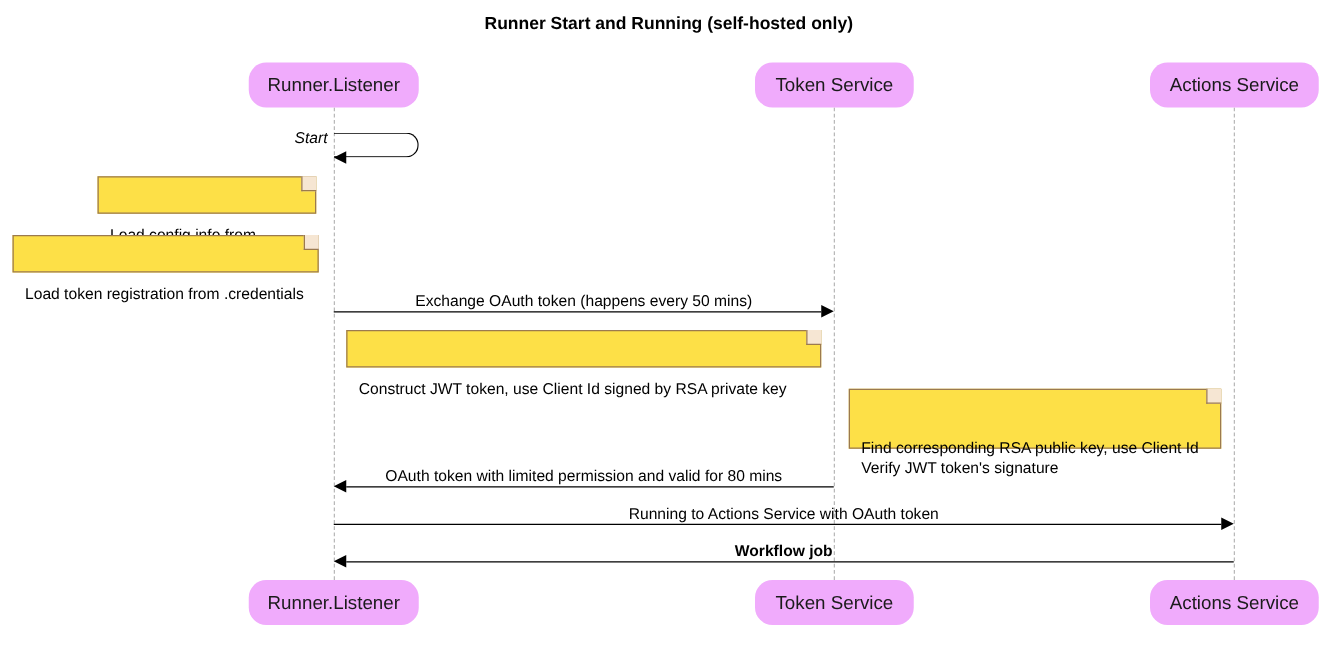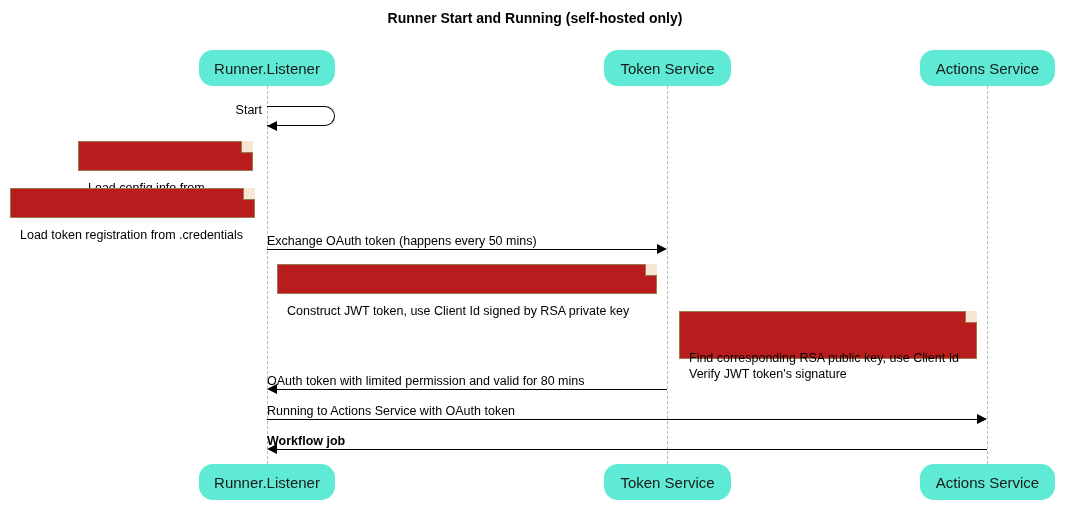--- a/index.html
+++ b/index.html
@@ -23,7 +23,7 @@
   
   .participant{
     position:absolute;
-    background:#5eead4;
+    background:#f0abfc;
     border-radius:14px;
     display:flex;align-items:center;justify-content:center;
     font-size:15px;color:#1a1a1a;

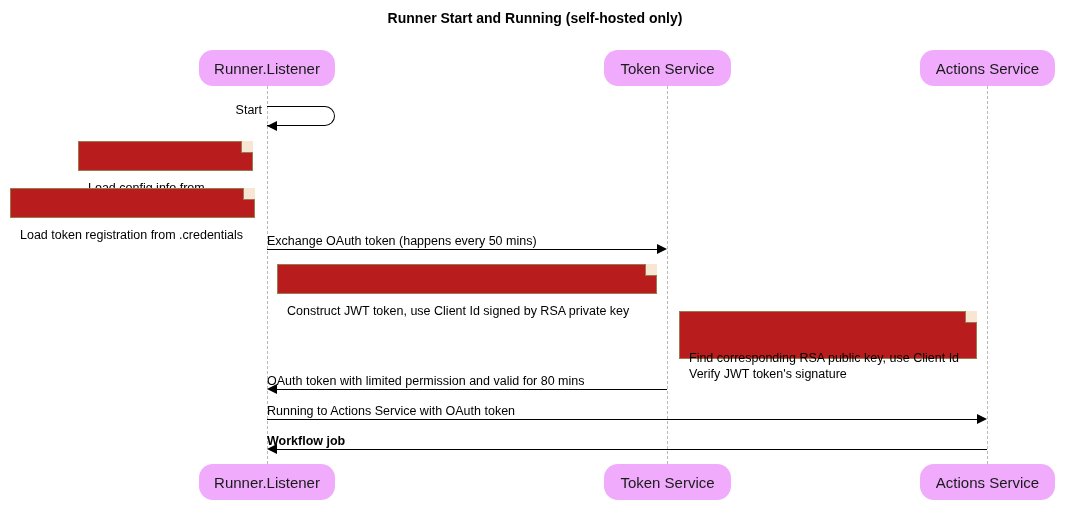--- a/index.html
+++ b/index.html
@@ -104,7 +104,7 @@
 
   <div class="selfloop" style="left:267px;top:106px;width:68px;height:20px;"></div>
   <div class="arrow-head arrow-left" style="left:267px;top:121px;"></div>
-  <div class="msg-label" style="left:180px;top:103px;width:82px;text-align:right;">Start</div>
+  <div class="msg-label" style="left:180px;top:103px;width:82px;text-align:right;font-style:italic;">Start</div>
 
   <div class="note" style="left:78px;top:141px;width:175px;height:30px;">
     <span class="fold"></span>

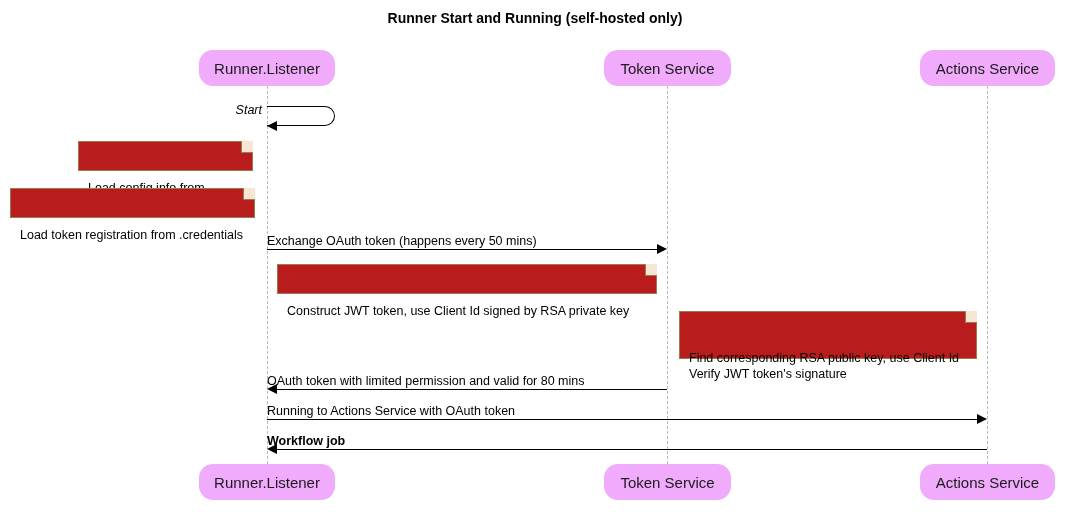--- a/index.html
+++ b/index.html
@@ -34,7 +34,7 @@
   
   .note{
     position:absolute;
-    background:#b91c1c;
+    background:#fde047;
     border:1px solid #9b7a4f;
     box-sizing:border-box;
     font-size:12.5px;color:#000;

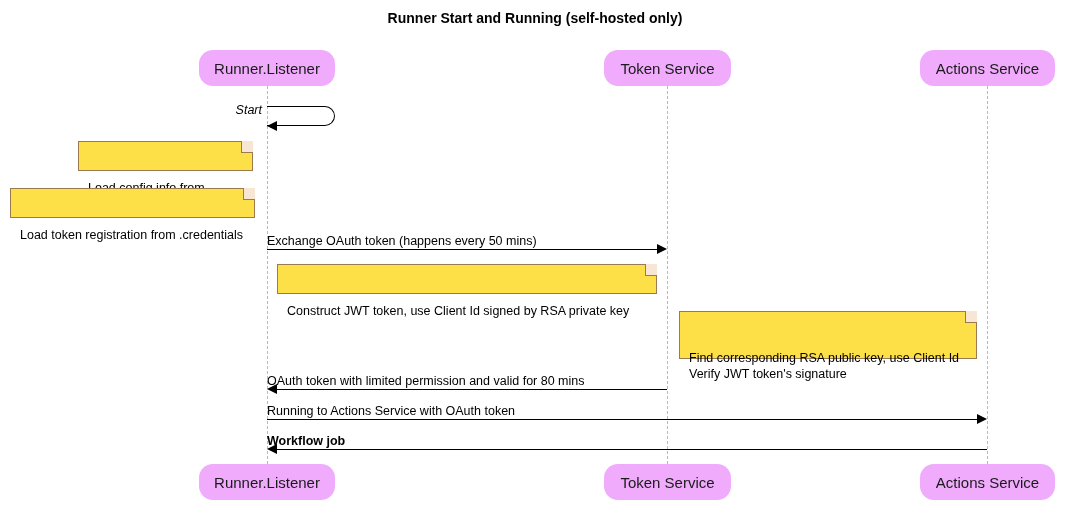--- a/index.html
+++ b/index.html
@@ -69,7 +69,7 @@
   }
   .msg-label{
     position:absolute;font-size:12.5px;color:#000;
-    white-space:nowrap;text-align:left;
+    white-space:nowrap;text-align:center;
   }
 
   

